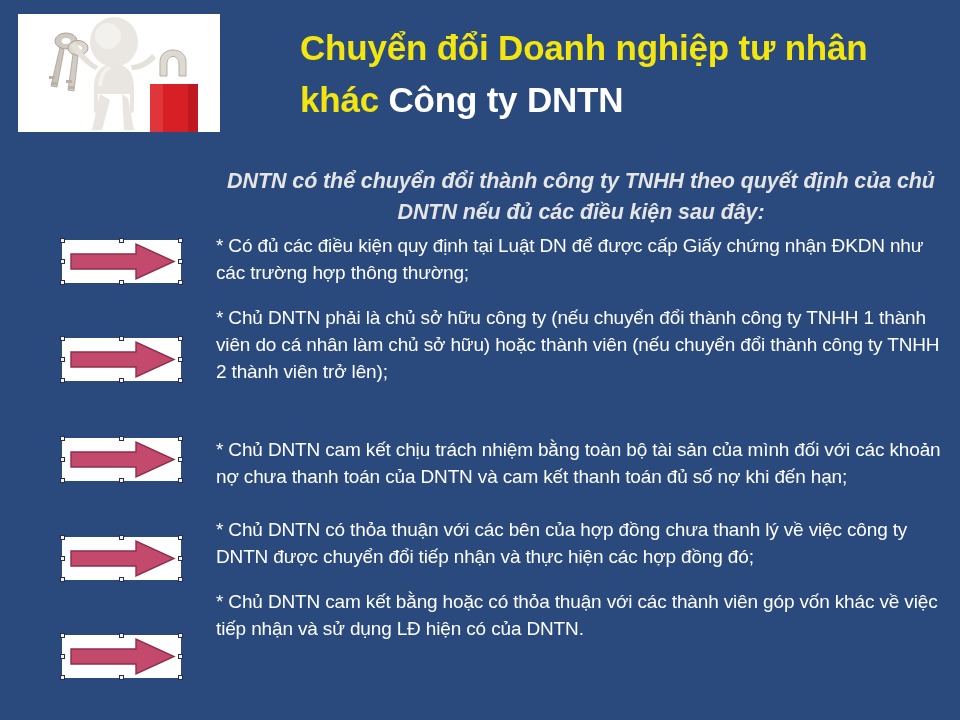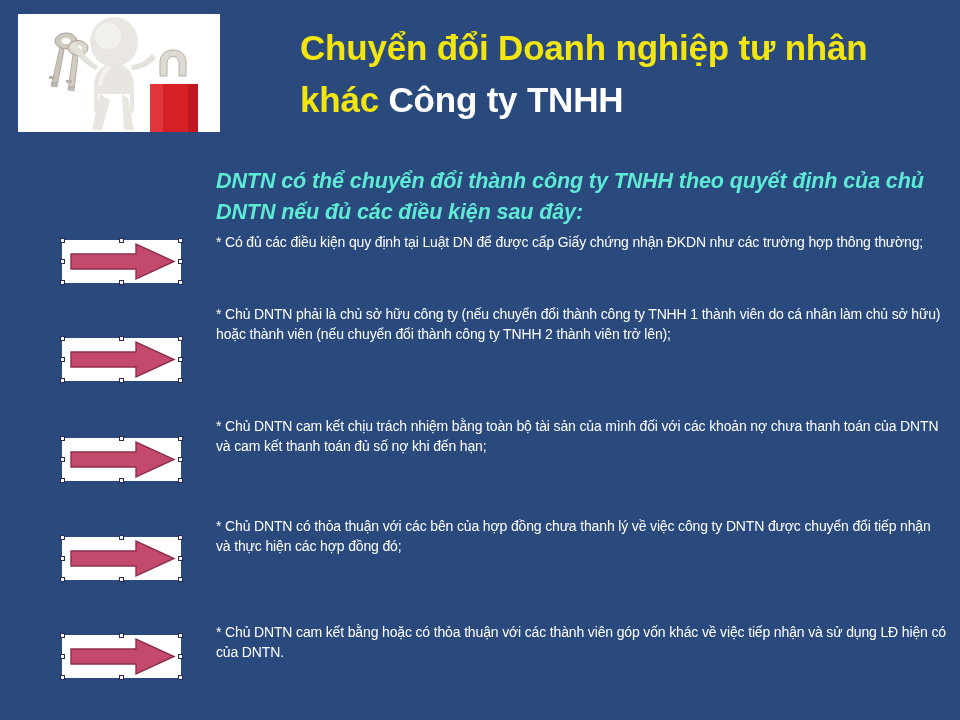--- a/index.html
+++ b/index.html
@@ -152,7 +152,7 @@
       <span class="t-yellow">Chuyển đổi Doanh nghiệp tư nhân</span>
     </div>
     <div class="title-line">
-      <span class="t-yellow">khác </span><span class="t-white">Công ty TNHH</span>
+      <span class="t-yellow">khác </span><span class="t-white">Công ty DNTN</span>
     </div>
   </div>
 

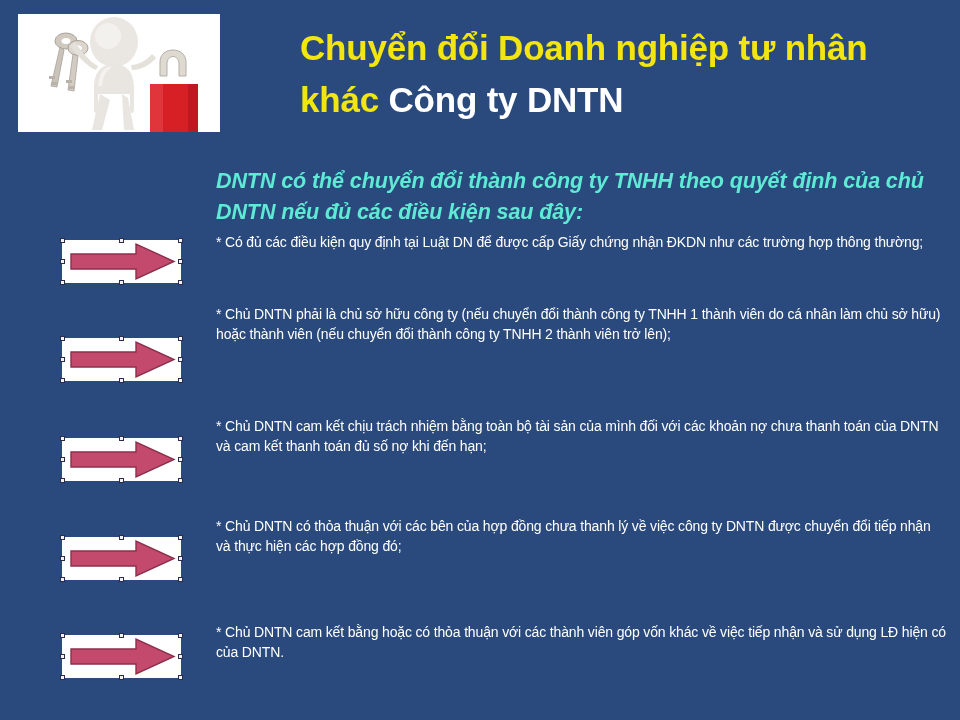--- a/index.html
+++ b/index.html
@@ -49,12 +49,13 @@
     left: 216px;
     top: 166px;
     width: 730px;
-    color: #5eead4;
+    color: #e5e5e5;
     font-size: 21.5px;
     font-weight: bold;
     font-style: italic;
     line-height: 1.42;
     letter-spacing: -0.1px;
+    text-align: center;
   }
 
   

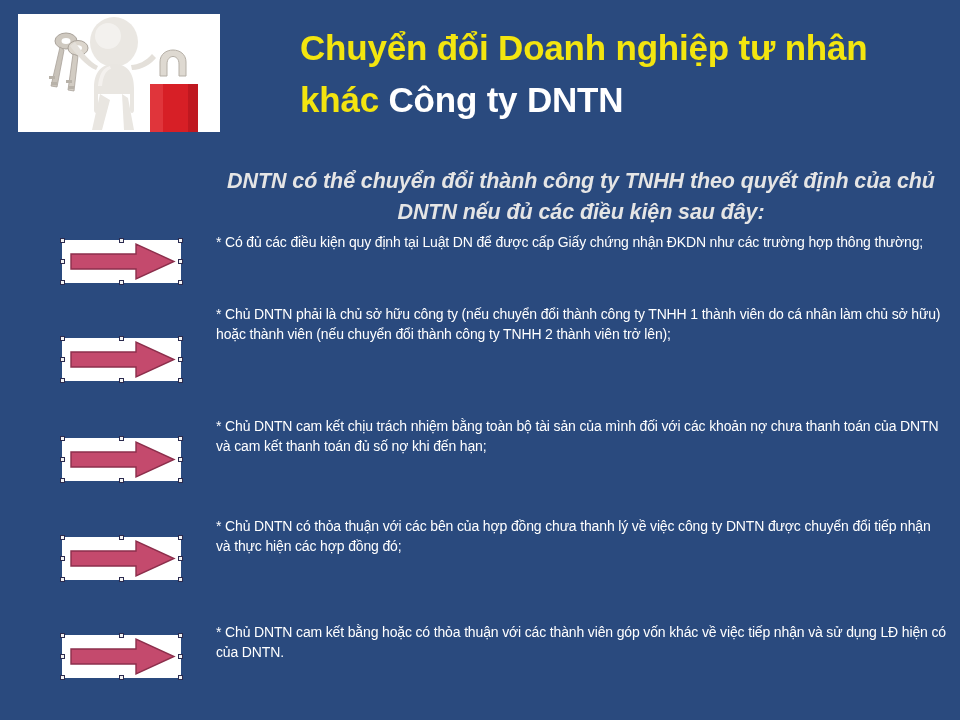--- a/index.html
+++ b/index.html
@@ -69,7 +69,7 @@
     left: 216px;
     width: 732px;
     color: #ffffff;
-    font-size: 14px;
+    font-size: 19px;
     line-height: 1.43;
     letter-spacing: -0.15px;
   }

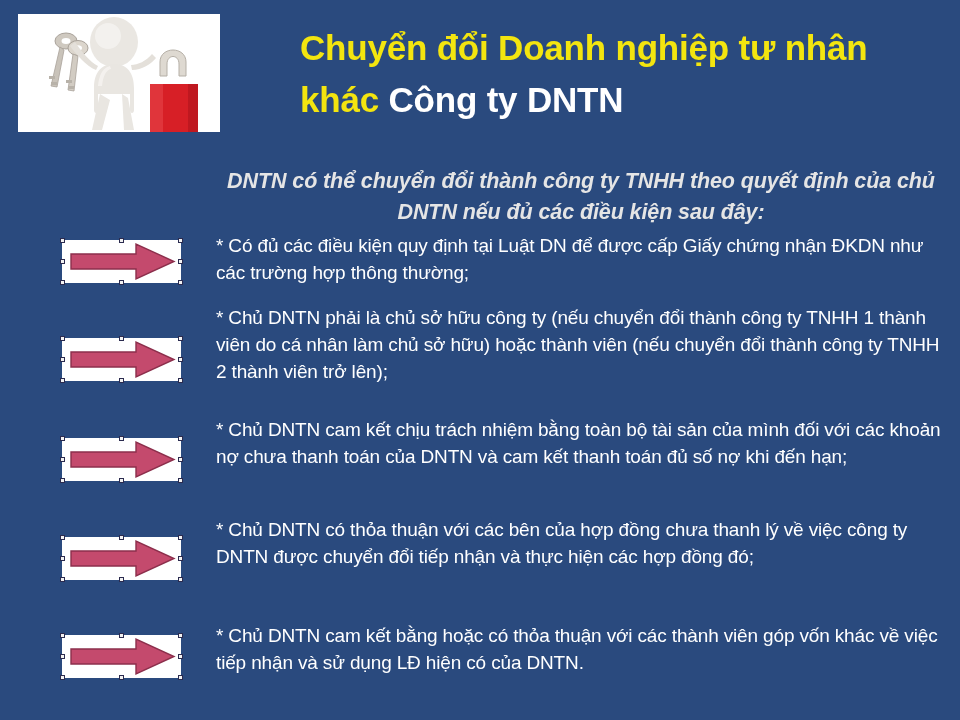--- a/index.html
+++ b/index.html
@@ -207,7 +207,7 @@
       <div class="handle h-bc"></div>
       <div class="handle h-br"></div>
     </div>
-    <div class="row-text" style="top:416px">* Chủ DNTN cam kết chịu trách nhiệm bằng toàn bộ tài sản của mình đối với các khoản nợ chưa thanh toán của DNTN và cam kết thanh toán đủ số nợ khi đến hạn;</div>
+    <div class="row-text" style="top:436px">* Chủ DNTN cam kết chịu trách nhiệm bằng toàn bộ tài sản của mình đối với các khoản nợ chưa thanh toán của DNTN và cam kết thanh toán đủ số nợ khi đến hạn;</div>
   </div>
 
   <div class="row" id="row3">

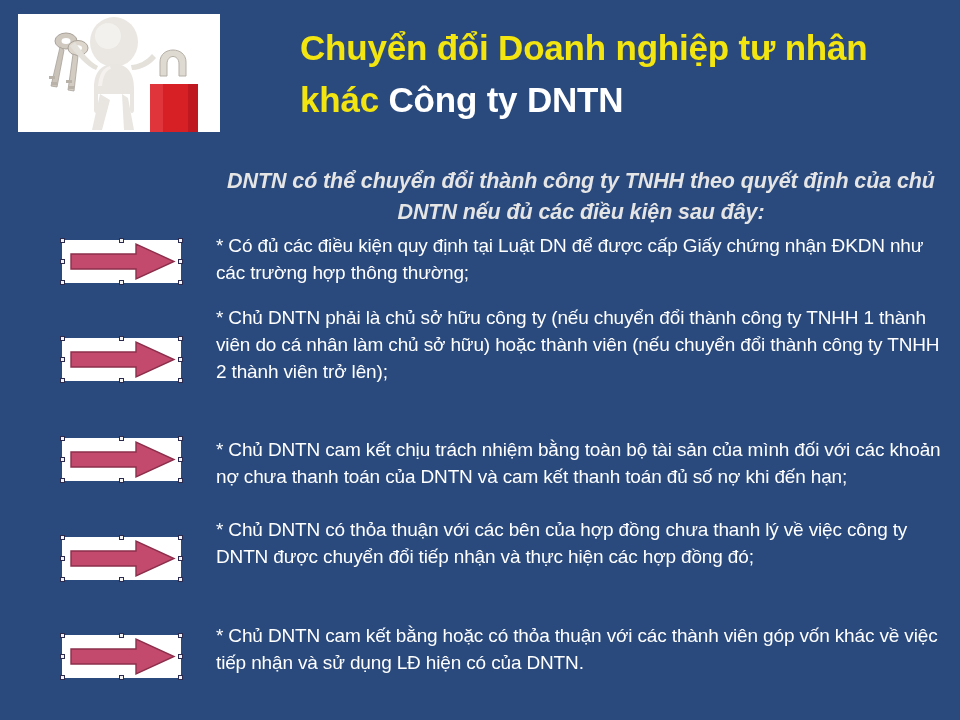--- a/index.html
+++ b/index.html
@@ -241,7 +241,7 @@
       <div class="handle h-bc"></div>
       <div class="handle h-br"></div>
     </div>
-    <div class="row-text" style="top:622px">* Chủ DNTN cam kết bằng hoặc có thỏa thuận với các thành viên góp vốn khác về việc tiếp nhận và sử dụng LĐ hiện có của DNTN.</div>
+    <div class="row-text" style="top:588px">* Chủ DNTN cam kết bằng hoặc có thỏa thuận với các thành viên góp vốn khác về việc tiếp nhận và sử dụng LĐ hiện có của DNTN.</div>
   </div>
 
 </div>

